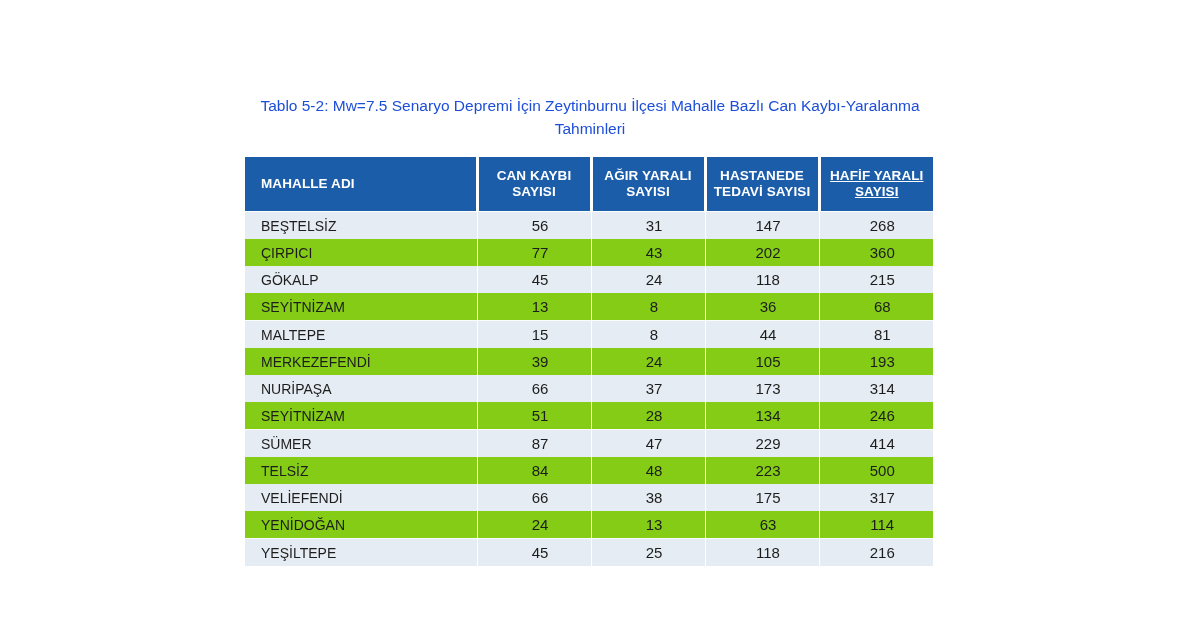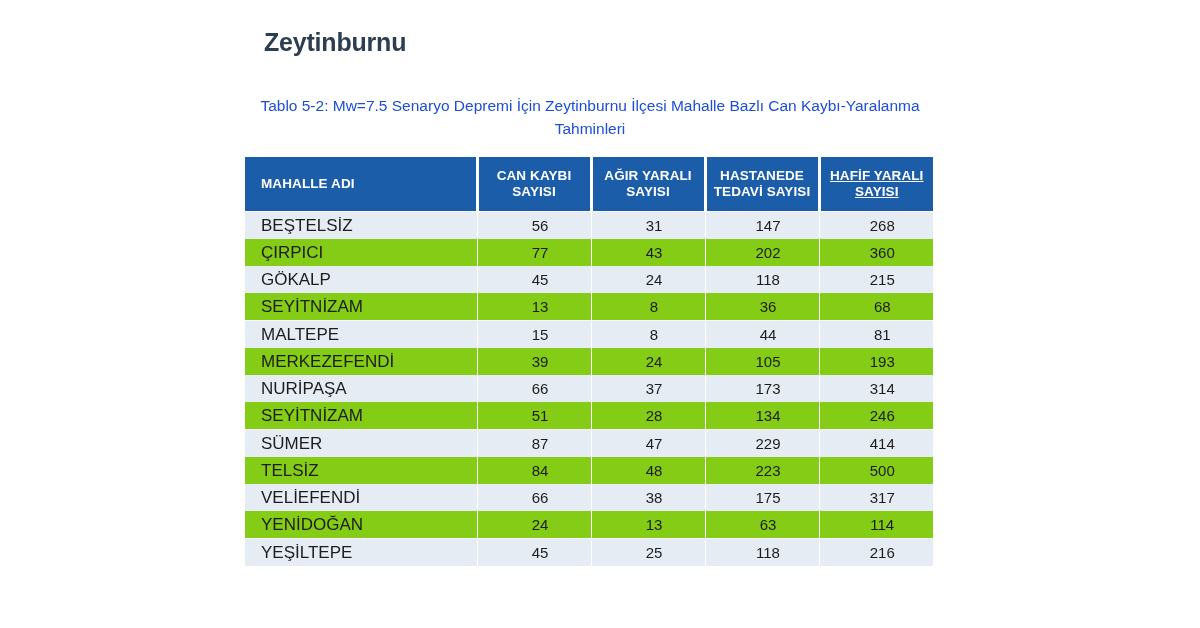--- a/index.html
+++ b/index.html
@@ -118,7 +118,6 @@
 
 <div class="page">
 
-  <div class="page-title">Zeytinburnu</div>
 
   <div class="table-caption">Tablo 5-2: Mw=7.5 Senaryo Depremi İçin Zeytinburnu İlçesi Mahalle Bazlı Can Kaybı-Yaralanma Tahminleri</div>
 

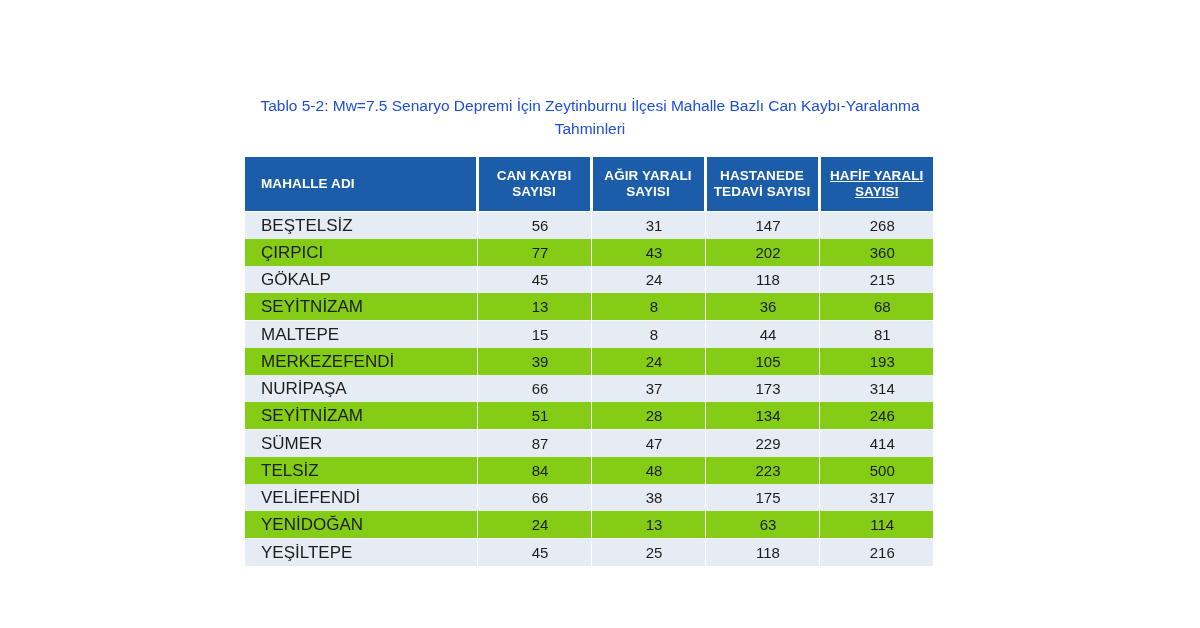--- a/index.html
+++ b/index.html
@@ -100,7 +100,7 @@
   tbody td.name-cell {
     text-align: left;
     padding-left: 16px;
-    font-size: 17px;
+    font-size: 14px;
   }
   tbody td.num-cell {
     text-align: center;

